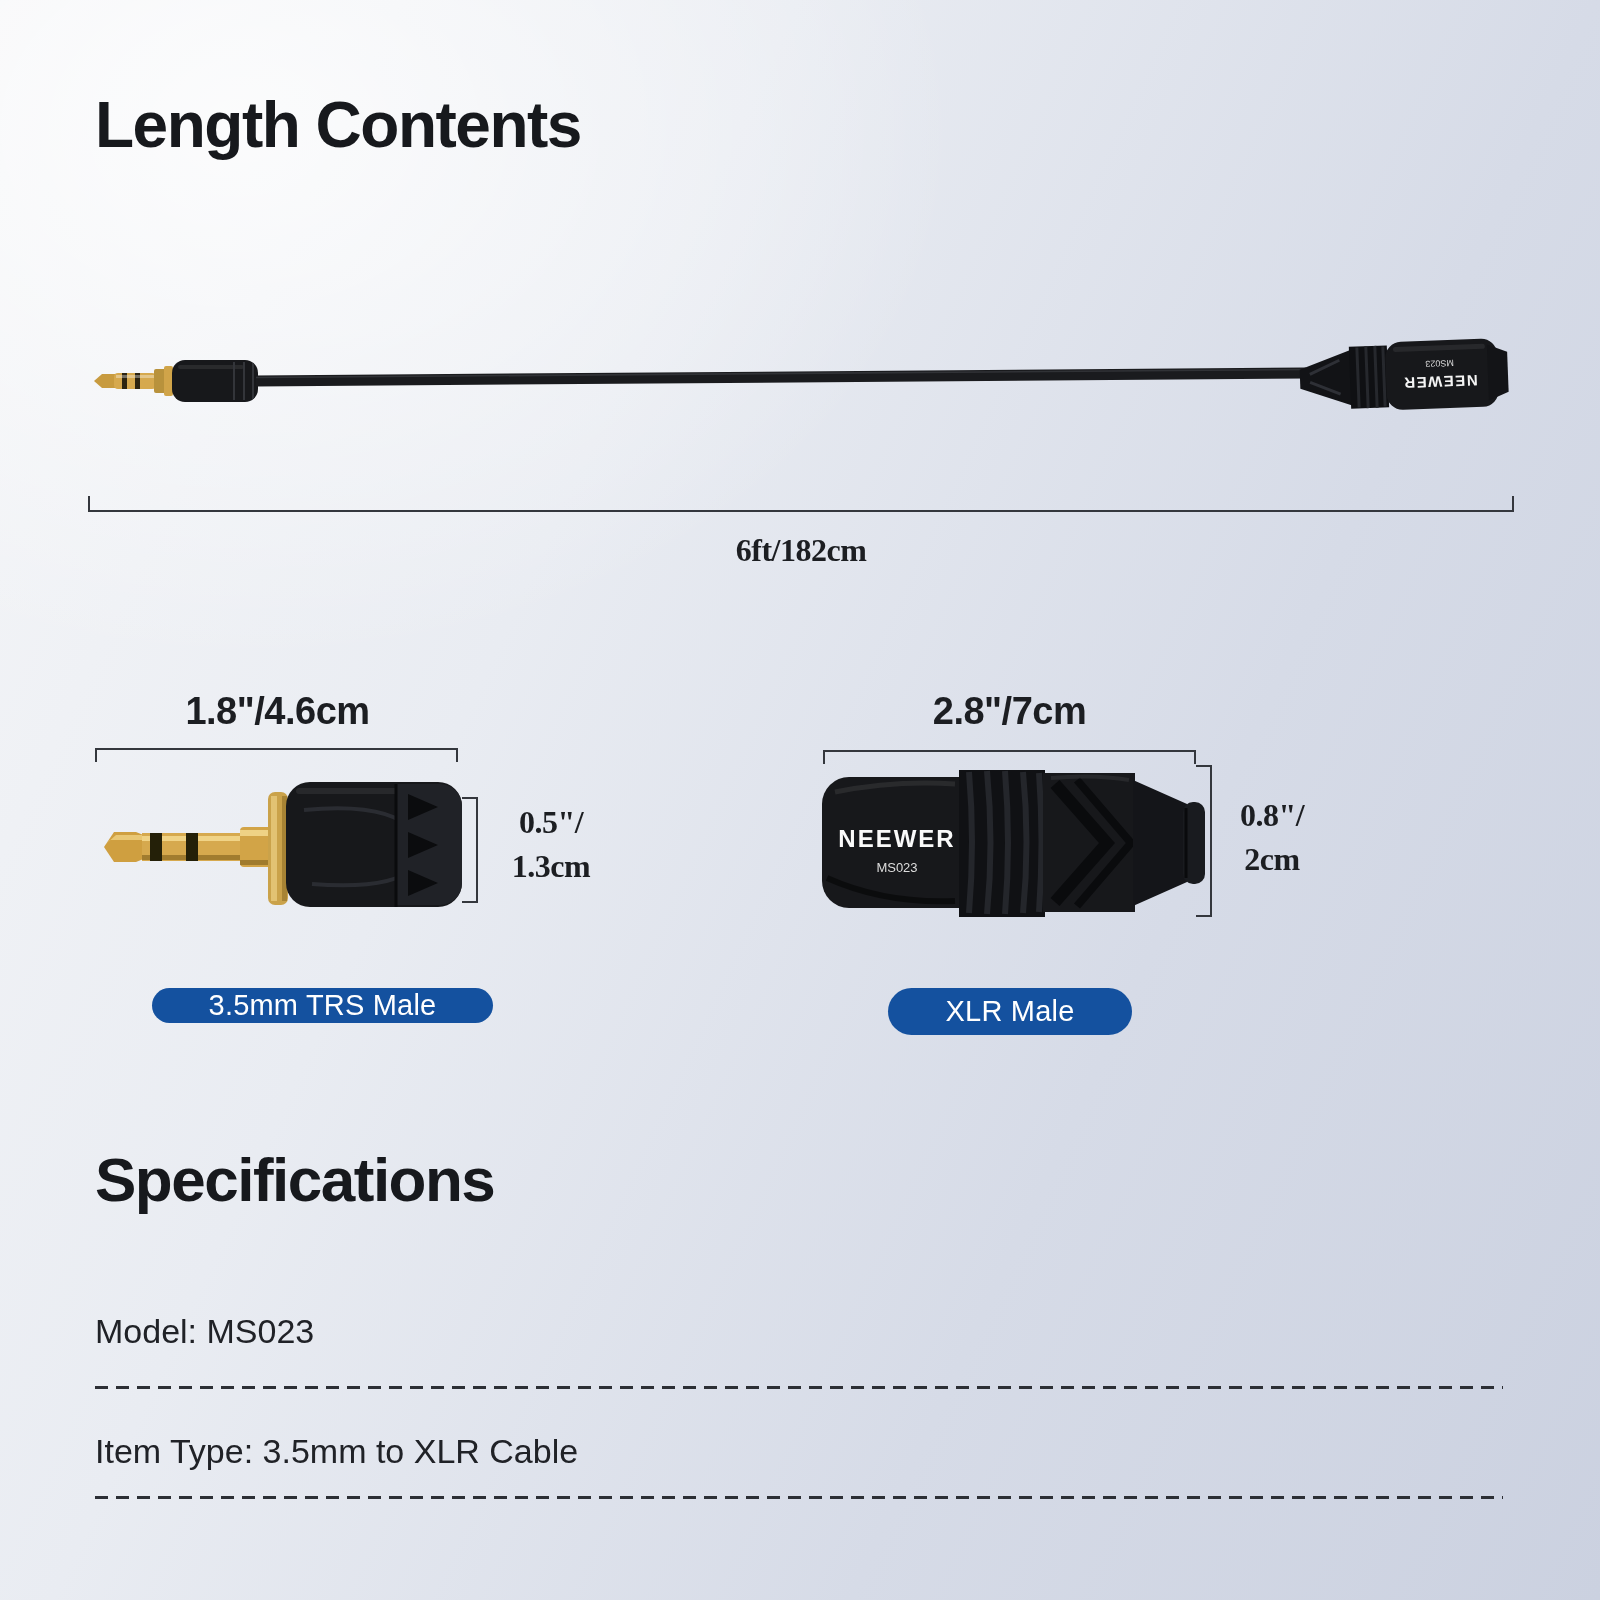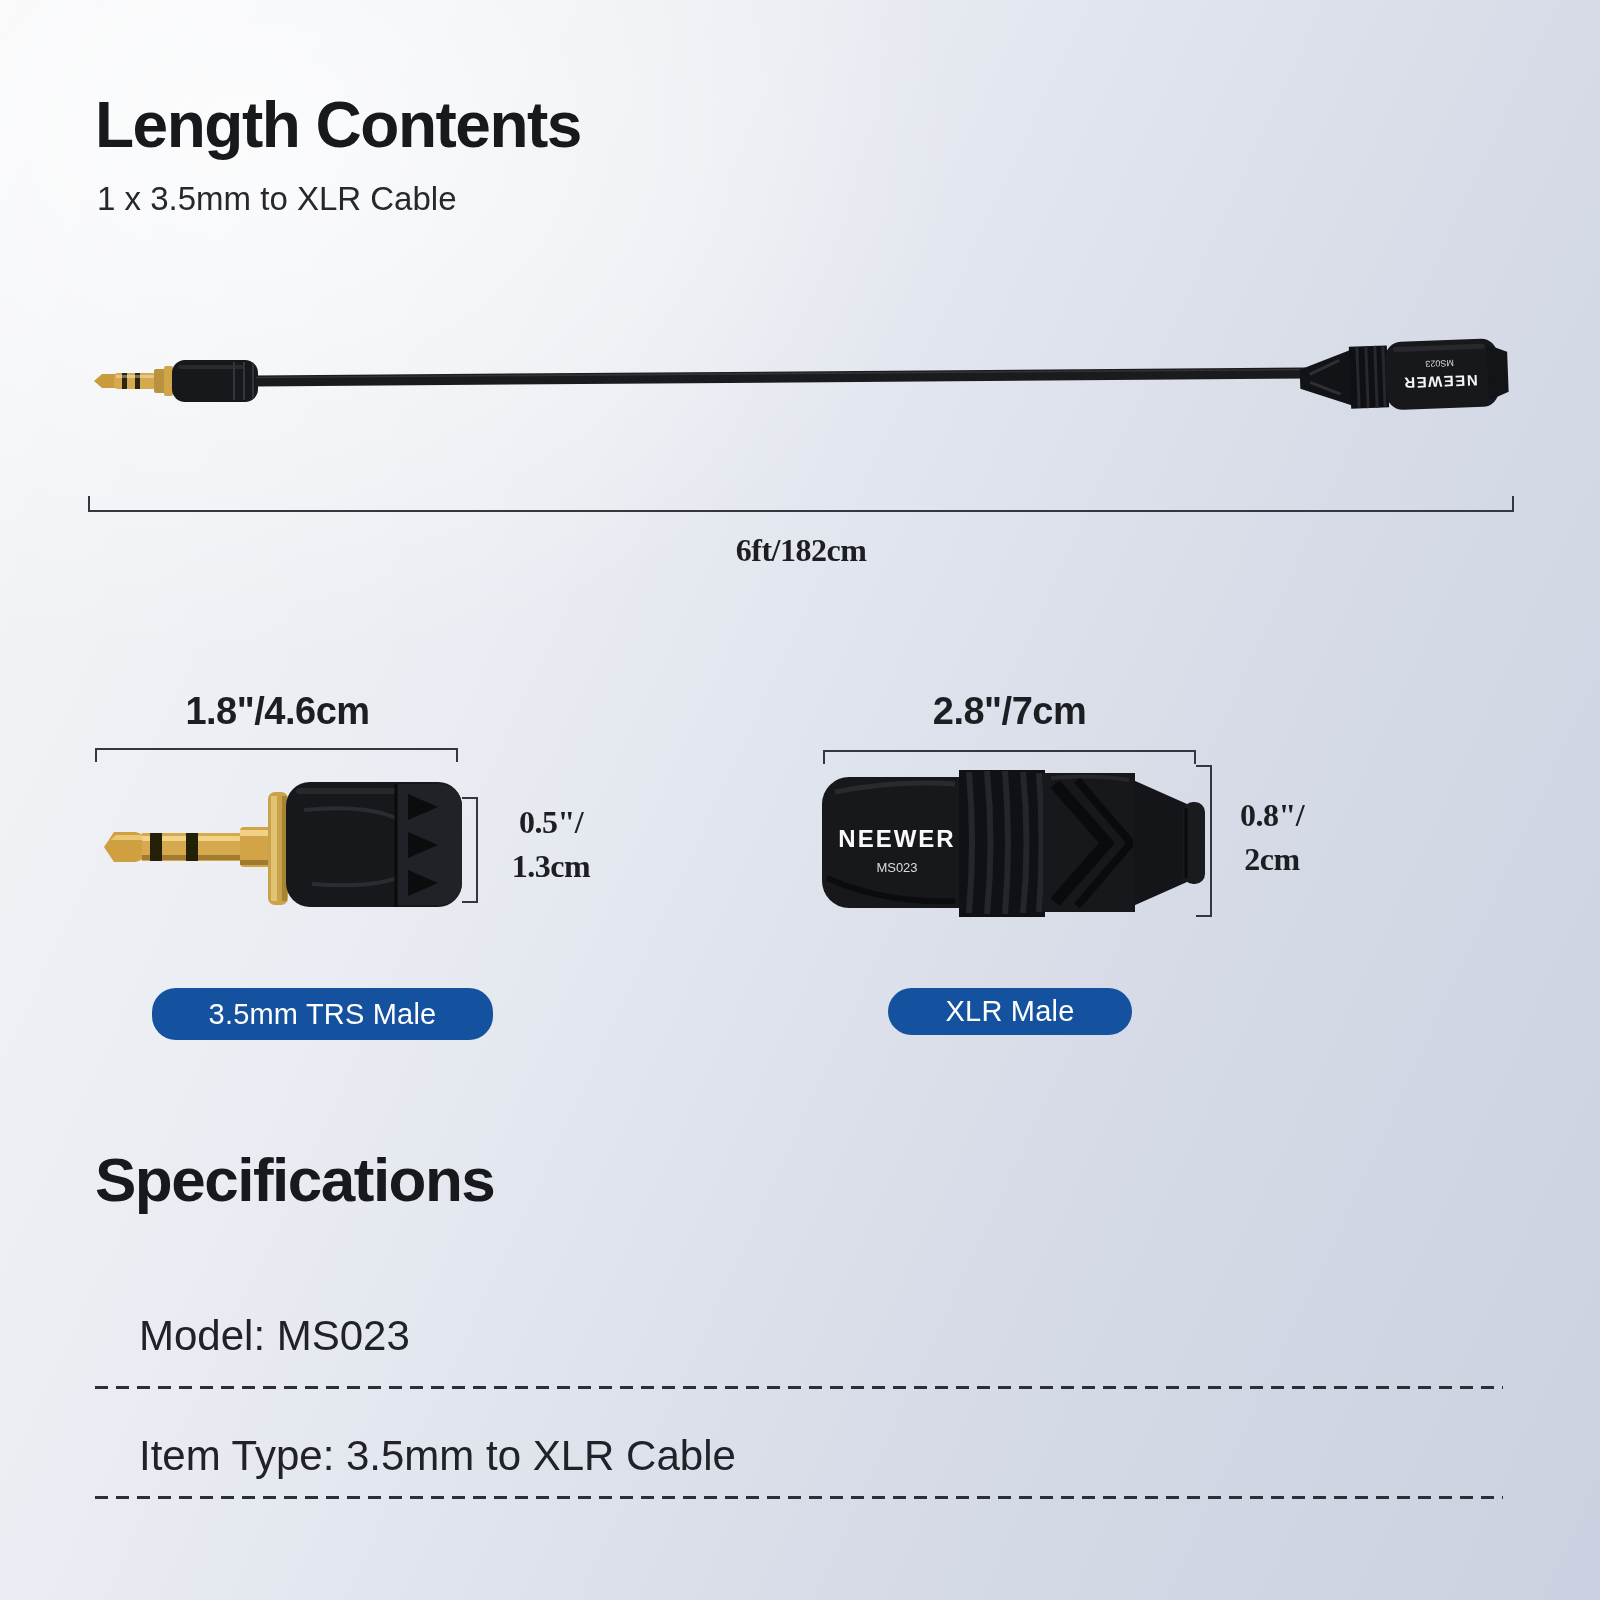--- a/index.html
+++ b/index.html
@@ -70,7 +70,6 @@
 <div class="canvas">
 
   <div class="abs h1" style="left:95px; top:88px;">Length Contents</div>
-  <div class="abs subtitle" style="left:97px; top:180px;">1 x 3.5mm to XLR Cable</div>
 
   <svg class="abs" style="left:88px; top:332px;" width="1424" height="95" viewBox="0 0 1424 95">
 

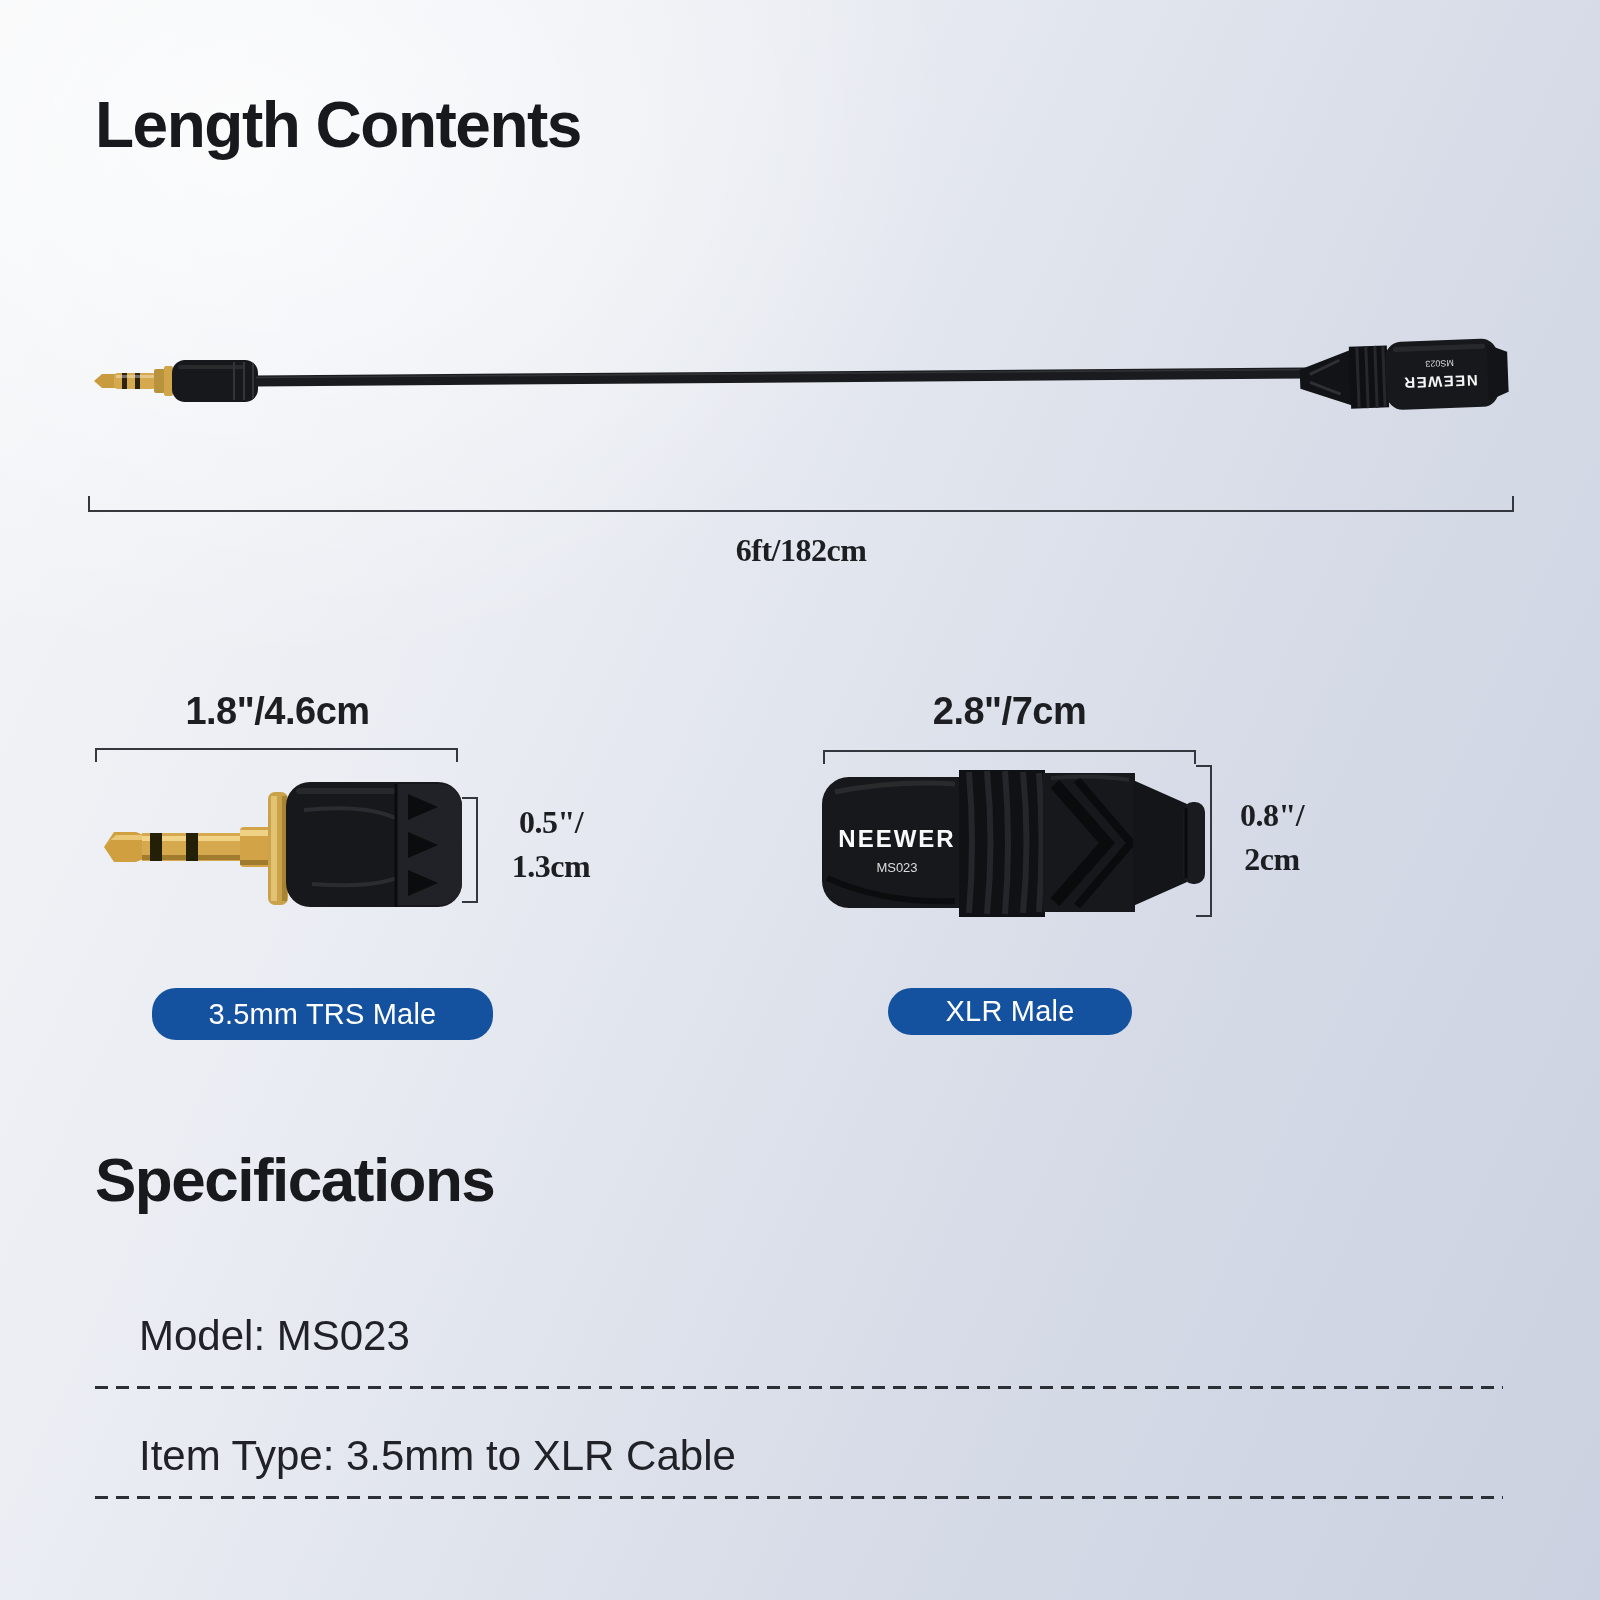--- a/index.html
+++ b/index.html
@@ -147,7 +147,7 @@
     <div>1.3cm</div>
   </div>
 
-  <div class="abs badge" style="left:152px; top:988px; width:341px; height:52px;">3.5mm TRS Male</div>
+  <div class="abs badge" style="left:152px; top:988px; width:341px; height:35px;">3.5mm TRS Male</div>
 
   <div class="abs dim" style="left:823px; top:690px; width:373px;">2.8"/7cm</div>
   <div class="abs bracket-over" style="left:823px; top:750px; width:373px;"></div>

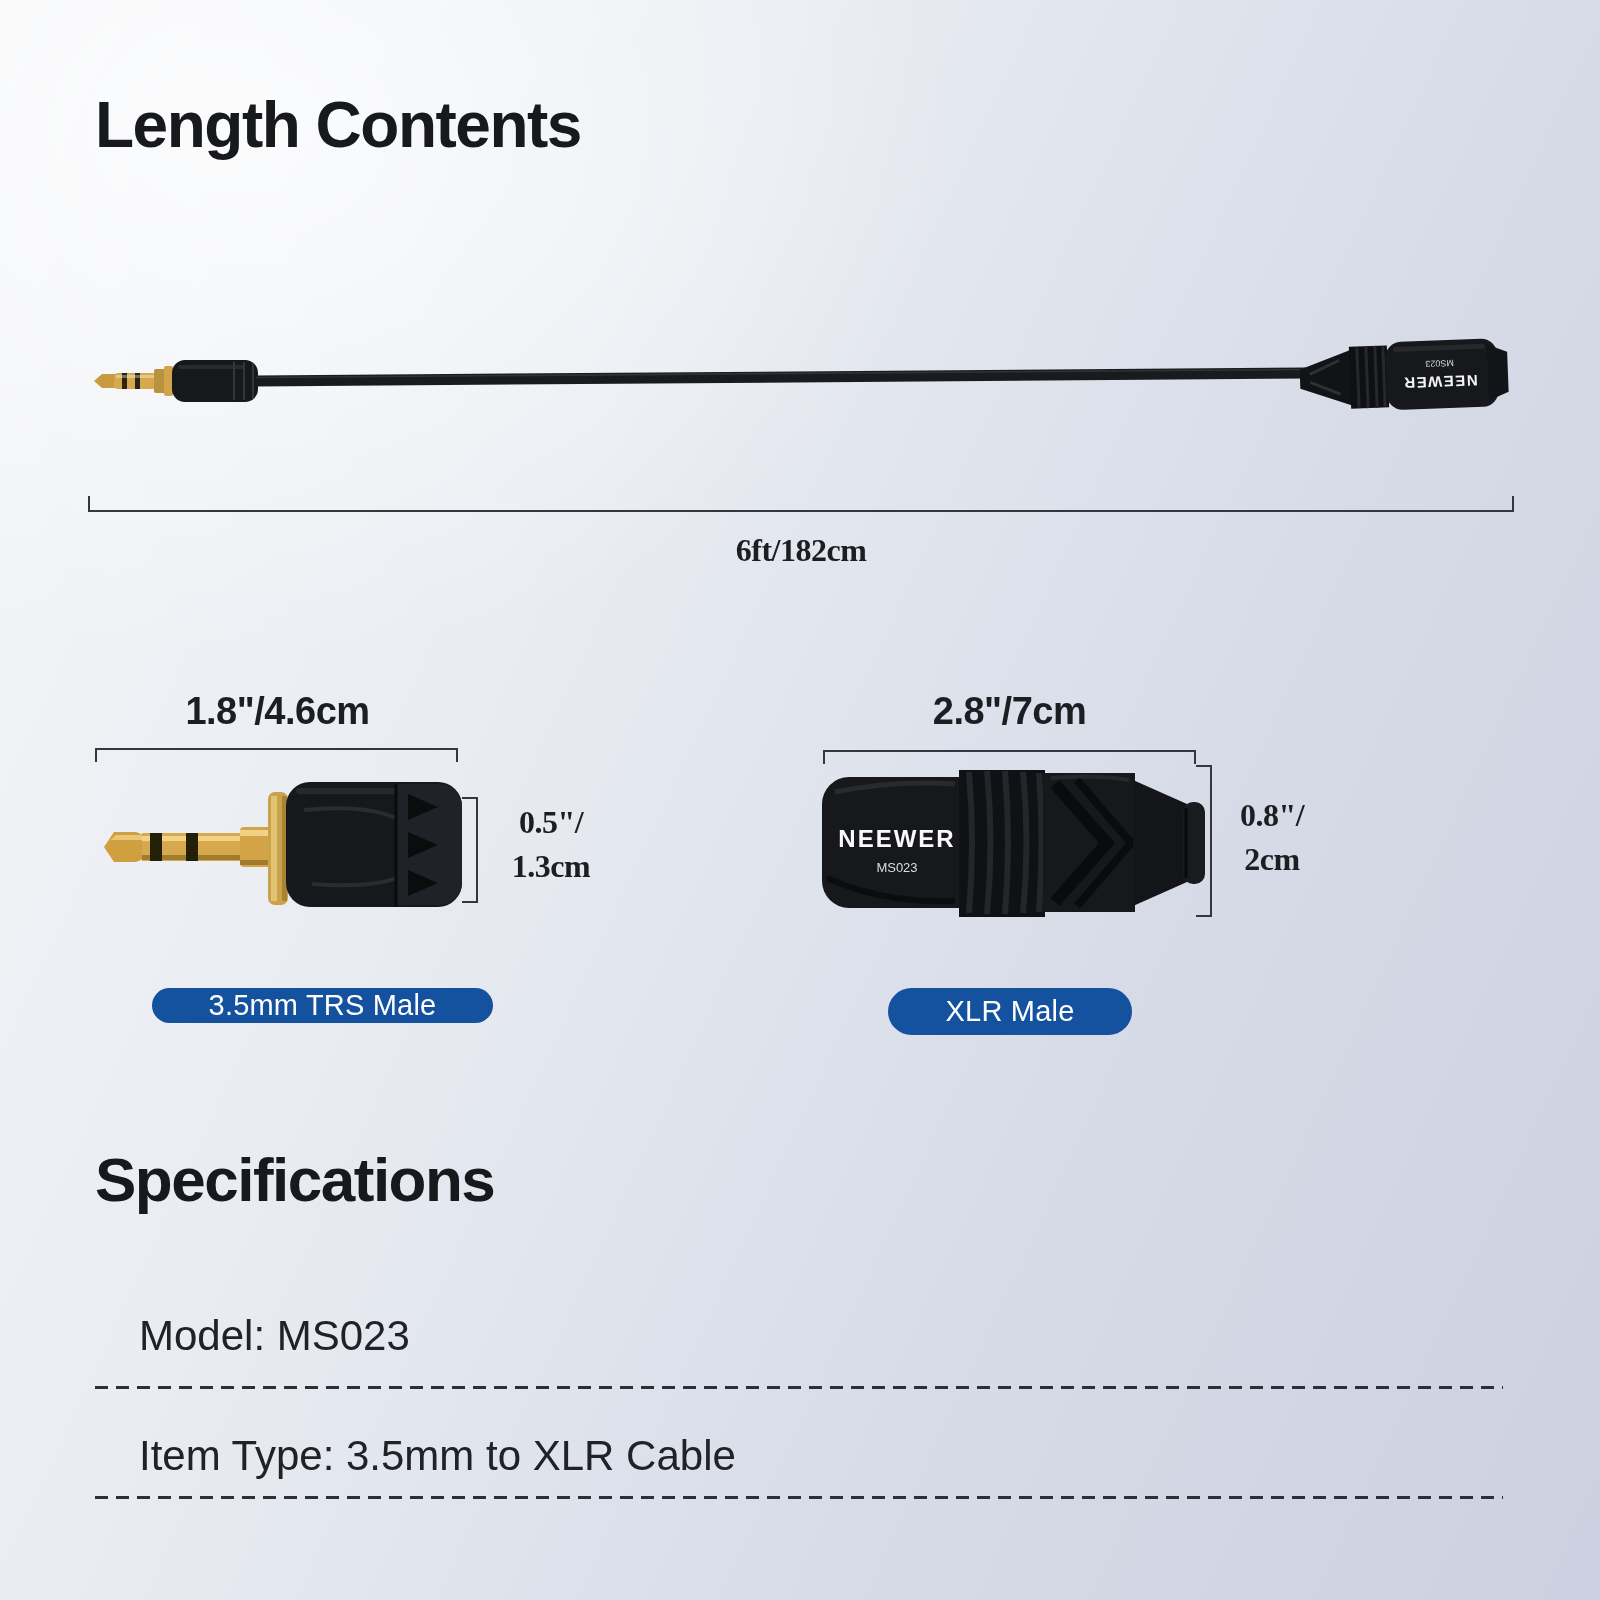--- a/index.html
+++ b/index.html
@@ -58,7 +58,7 @@
   }
 
   
-  .spec-text{ font-size:42px; color:#202227;margin-left:44px; }
+  .spec-text{ font-size:34px; color:#202227; }
   .dashes{
     height:3px;
     background:repeating-linear-gradient(90deg,#2c2f35 0 13px, transparent 13px 21px);

